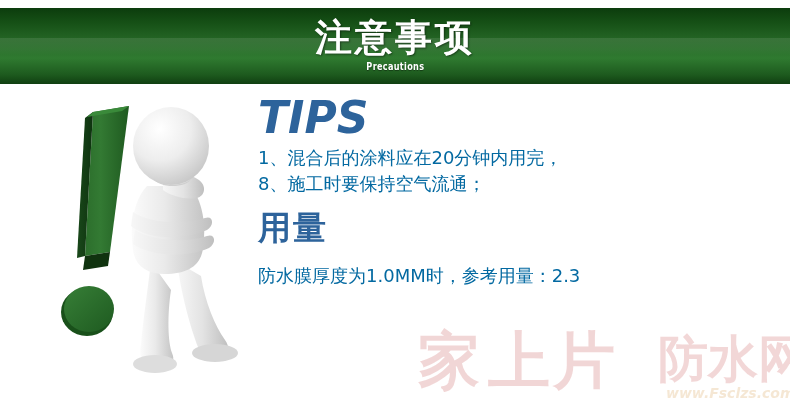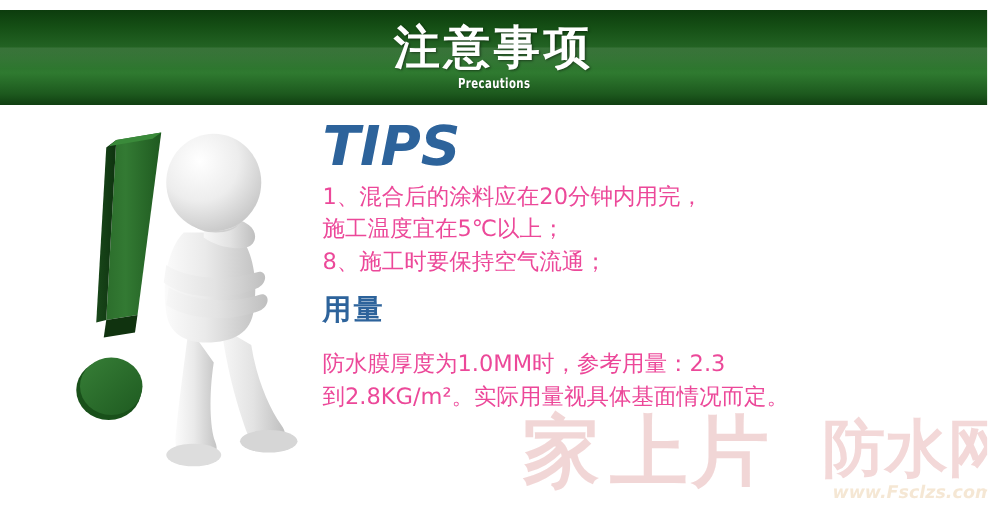--- a/index.html
+++ b/index.html
@@ -123,7 +123,7 @@
   }
 
   .body-text {
-    color: #ec4899;
+    color: #0369a1;
     font-family: "DejaVu Sans", "Liberation Sans", sans-serif;
     font-size: 18px;
     line-height: 26px;

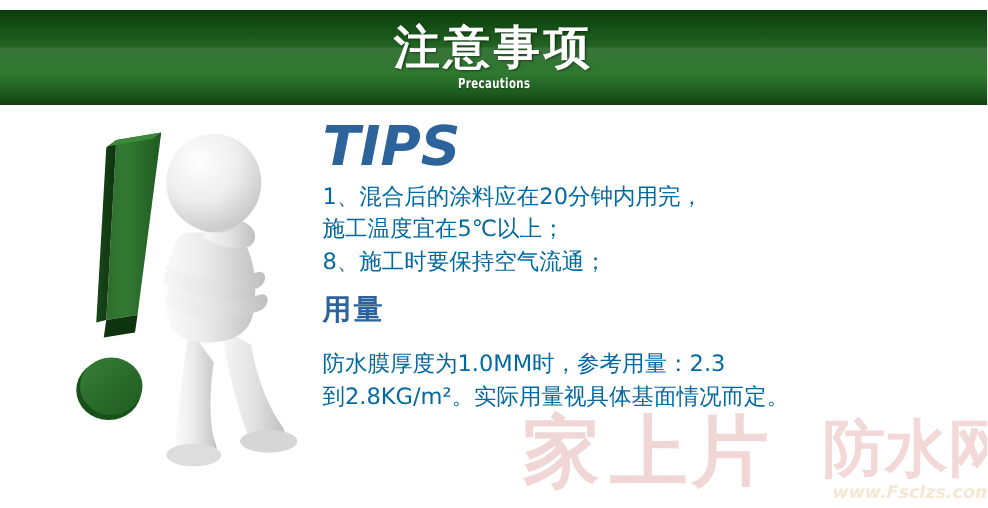--- a/index.html
+++ b/index.html
@@ -251,7 +251,6 @@
 
     <ul class="tips-list">
       <li class="body-text line-indent-1">1、混合后的涂料应在20分钟内用完，</li>
-      <li class="body-text line-indent-2">施工温度宜在5℃以上；</li>
       <li class="body-text line-indent-1">8、施工时要保持空气流通；</li>
     </ul>
 

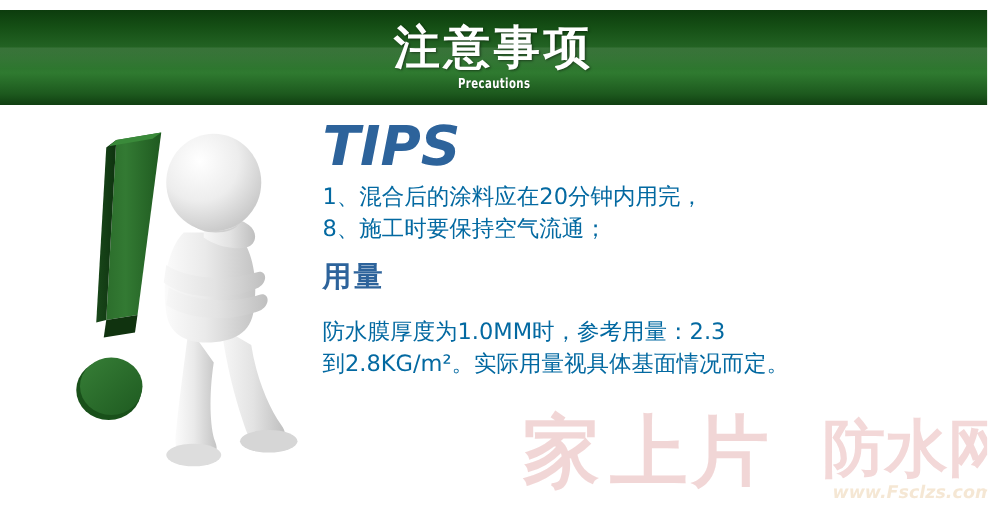--- a/index.html
+++ b/index.html
@@ -118,7 +118,7 @@
   }
   .heading-usage {
     font-family: "DejaVu Sans", "Liberation Sans", sans-serif;
-    font-size: 23px;
+    font-size: 33px;
     letter-spacing: 2px;
   }
 

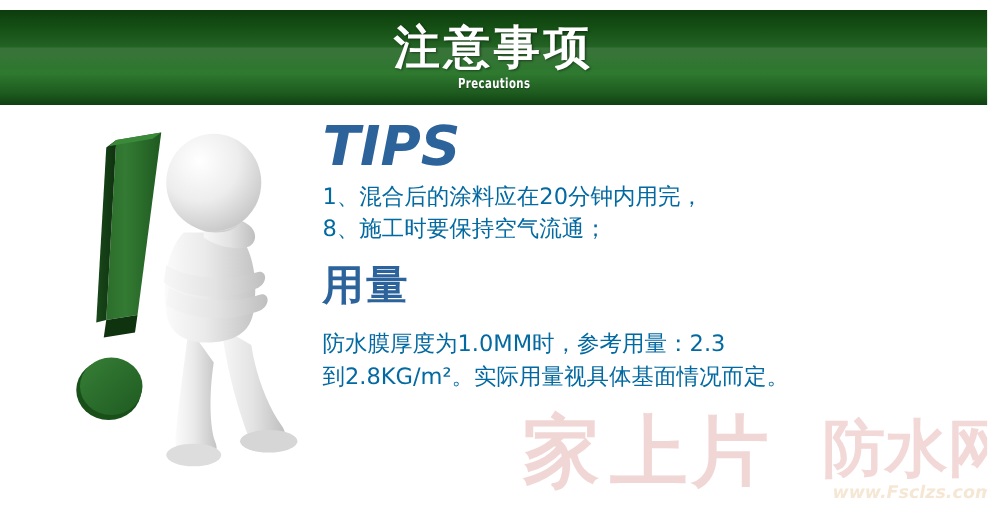--- a/index.html
+++ b/index.html
@@ -260,7 +260,6 @@
 
     <div class="usage-block">
       <p class="body-text line-indent-3">防水膜厚度为1.0MM时，参考用量：2.3</p>
-      <p class="body-text">到2.8KG/m²。实际用量视具体基面情况而定。</p>
     </div>
 
   </div>

